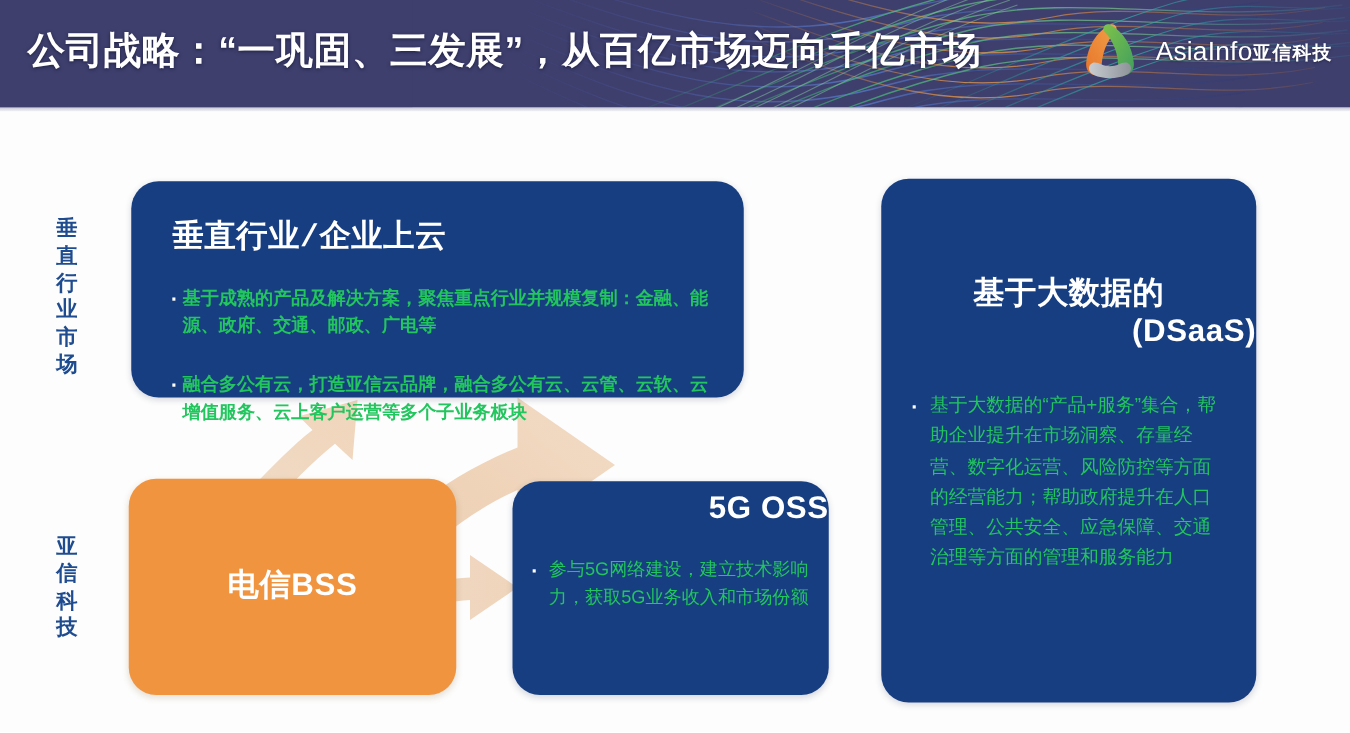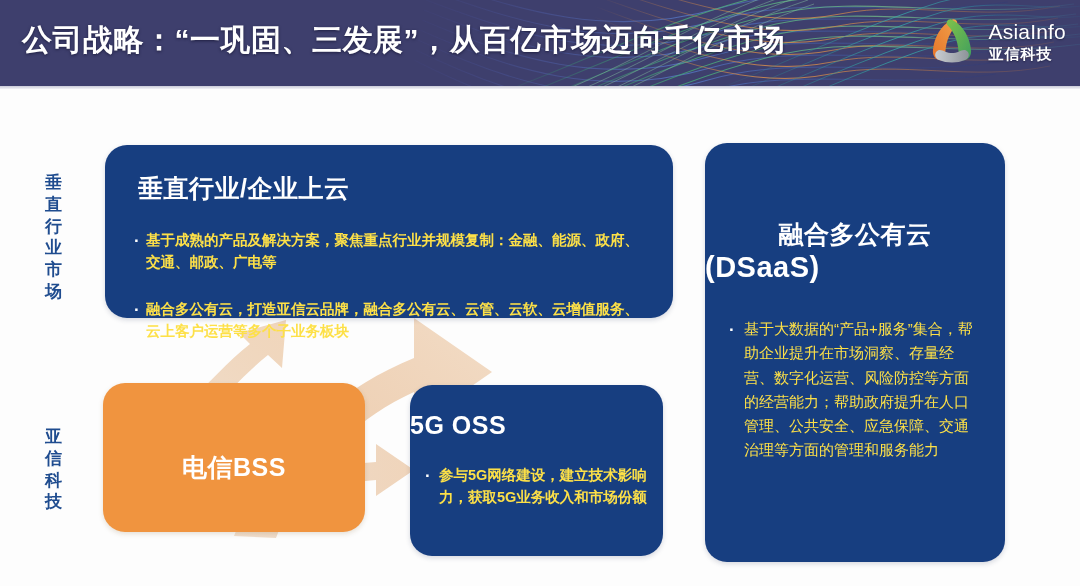--- a/index.html
+++ b/index.html
@@ -48,7 +48,7 @@
     z-index: 6;
   }
   #logo-mark { width: 56px; height: 56px; flex: 0 0 auto; }
-  #logo-text { display: flex; flex-direction: column; line-height: 1; }
+  #logo-text { display: flex; line-height: 1; }
   #logo-en {
     font-size: 21px; color: #ffffff; font-weight: 400;
     letter-spacing: 0.2px;

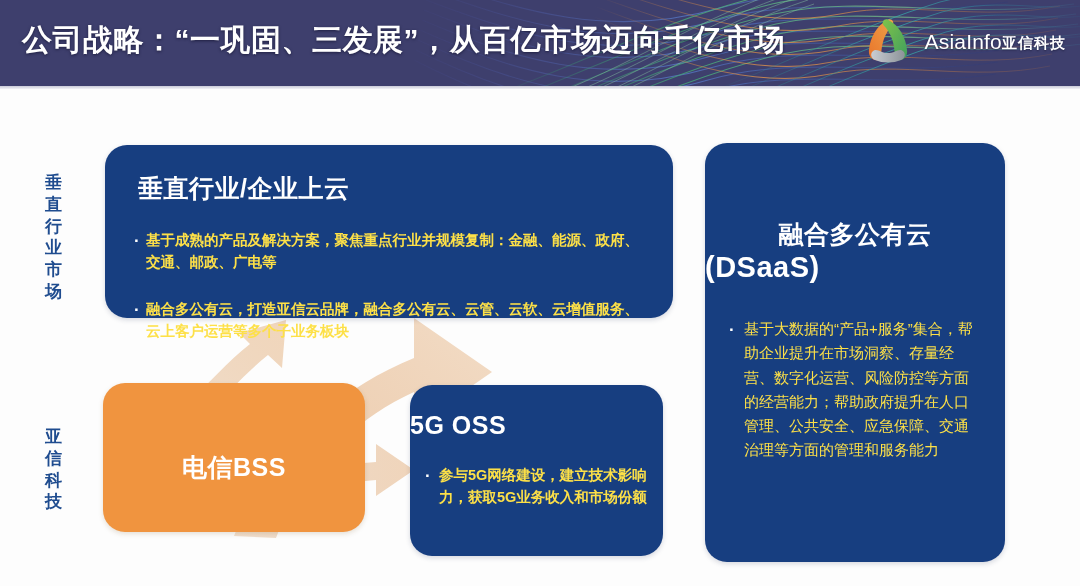--- a/index.html
+++ b/index.html
@@ -84,8 +84,9 @@
 
   #card-vertical {
     left: 105px; top: 145px;
-    width: 568px; height: 173px;
+    width: 490px; height: 173px;
     box-shadow: 0 2px 5px rgba(40,50,90,0.18);
+    font-family: Liberation Mono, monospace;
   }
   #card-vertical .card-title {
     color: #ffffff; font-size: 25px; font-weight: bold;

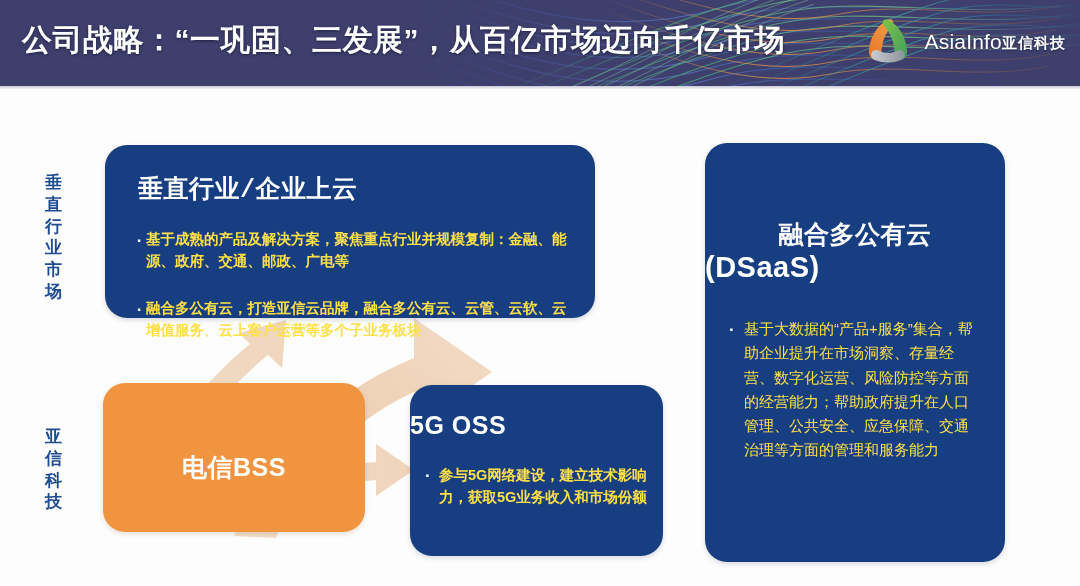--- a/index.html
+++ b/index.html
@@ -135,7 +135,7 @@
   .bullets { list-style: none; }
   .bullet {
     position: relative;
-    color: #fde047;
+    color: #22c55e;
     padding-left: 13px;
     margin-bottom: 3px;
     line-height: 1.55;

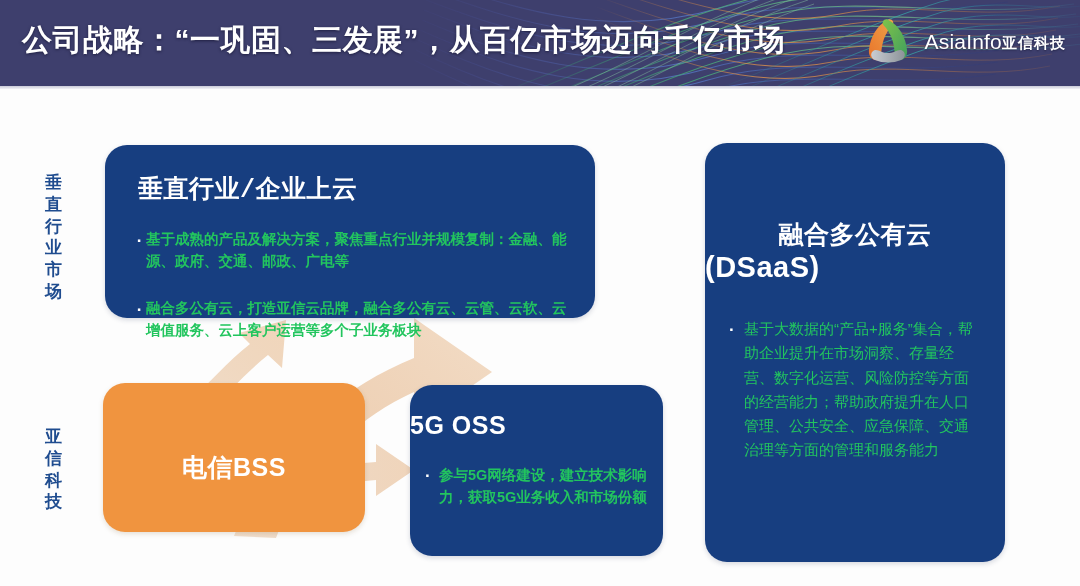--- a/index.html
+++ b/index.html
@@ -324,7 +324,7 @@
   </div>
 
   <div class="card card-blue" id="card-dsaas">
-    <div class="card-title">融合多公有云</div>
+    <div class="card-title">基于大数据的</div>
     <div class="card-subtitle">(DSaaS)</div>
     <ul class="bullets">
       <li class="bullet">基于大数据的“产品+服务”集合，帮助企业提升在市场洞察、存量经营、数字化运营、风险防控等方面的经营能力；帮助政府提升在人口管理、公共安全、应急保障、交通治理等方面的管理和服务能力</li>

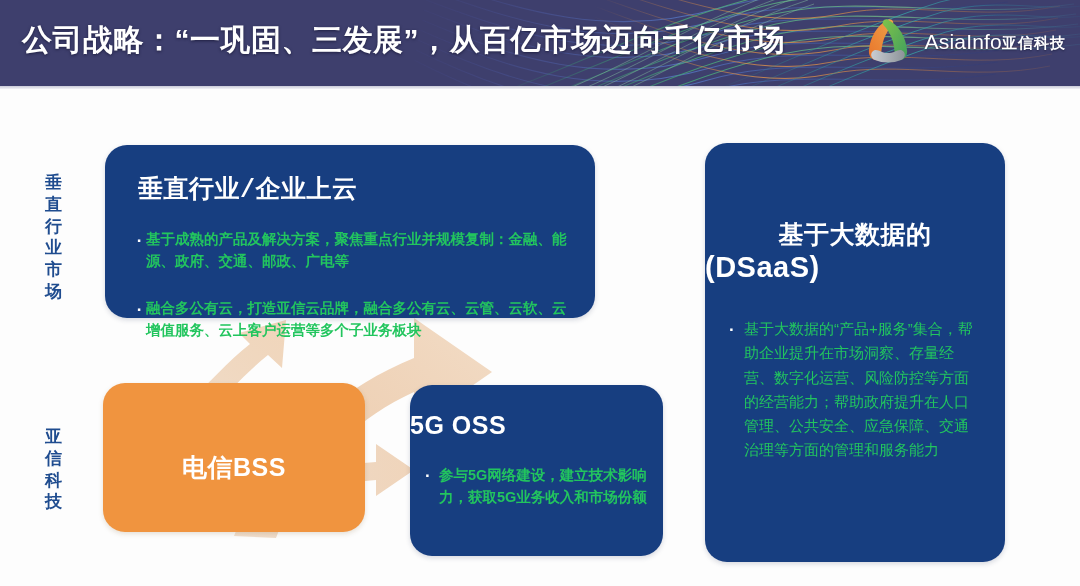--- a/index.html
+++ b/index.html
@@ -105,8 +105,8 @@
     letter-spacing: 0.5px;
   }
   #card-dsaas .card-subtitle {
-    color: #ffffff; font-size: 29px; font-weight: bold;
-    text-align: left; letter-spacing: 0.5px;
+    color: #ffffff; font-size: 25px; font-weight: bold;
+    text-align: right; letter-spacing: 0.5px;
   }
   #card-dsaas .bullets { margin: 33px 22px 0 22px; }
 

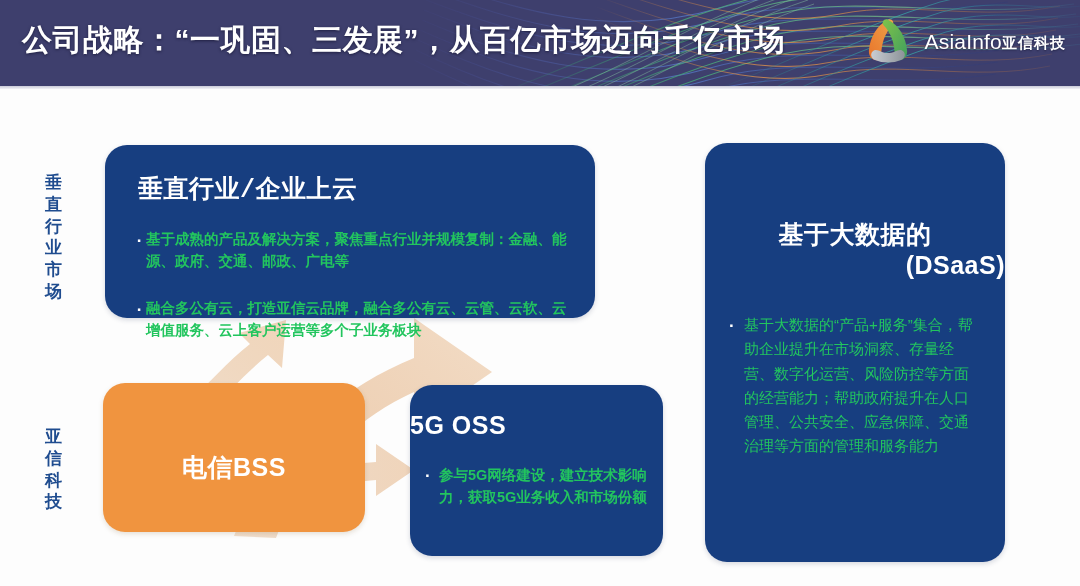--- a/index.html
+++ b/index.html
@@ -127,7 +127,7 @@
   }
   #card-5goss .card-title {
     color: #ffffff; font-size: 25px; font-weight: bold;
-    text-align: left; margin-top: 26px; letter-spacing: 0.5px;
+    text-align: right; margin-top: 7px; letter-spacing: 0.5px;
   }
   #card-5goss .bullets { margin: 16px 12px 0 14px; }
 

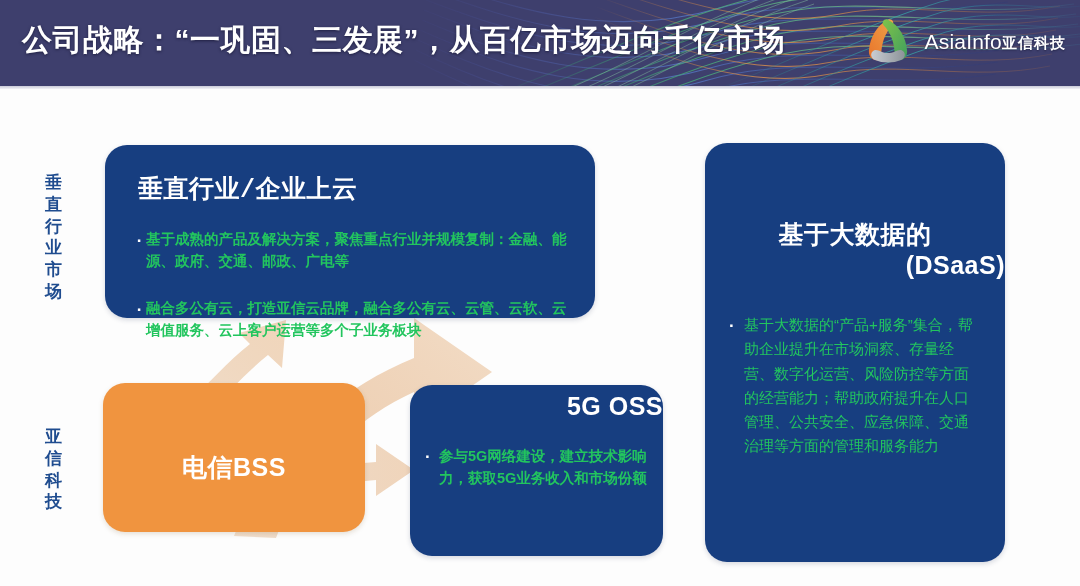--- a/index.html
+++ b/index.html
@@ -112,7 +112,7 @@
 
   #card-bss {
     left: 103px; top: 383px;
-    width: 262px; height: 149px;
+    width: 262px; height: 173px;
     box-shadow: 0 2px 5px rgba(120,90,40,0.18);
   }
   #card-bss .card-title {

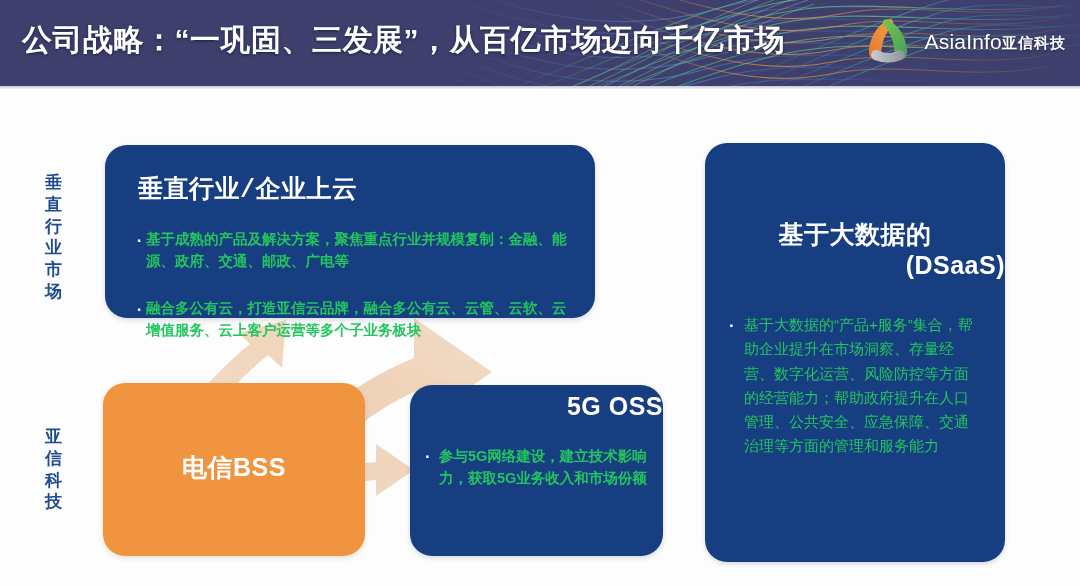--- a/index.html
+++ b/index.html
@@ -150,7 +150,7 @@
   #card-vertical .bullet { font-size: 14.5px; font-weight: bold; }
   #card-dsaas .bullet { font-size: 15px; padding-left: 17px; line-height: 1.62; }
   #card-dsaas .bullet::before { left: 2px; }
-  #card-5goss .bullet { font-size: 14.5px; font-weight: bold; padding-left: 15px; }
+  #card-5goss .bullet { font-size: 14.5px; font-weight: normal; padding-left: 15px; }
 
   
   #arrows {

